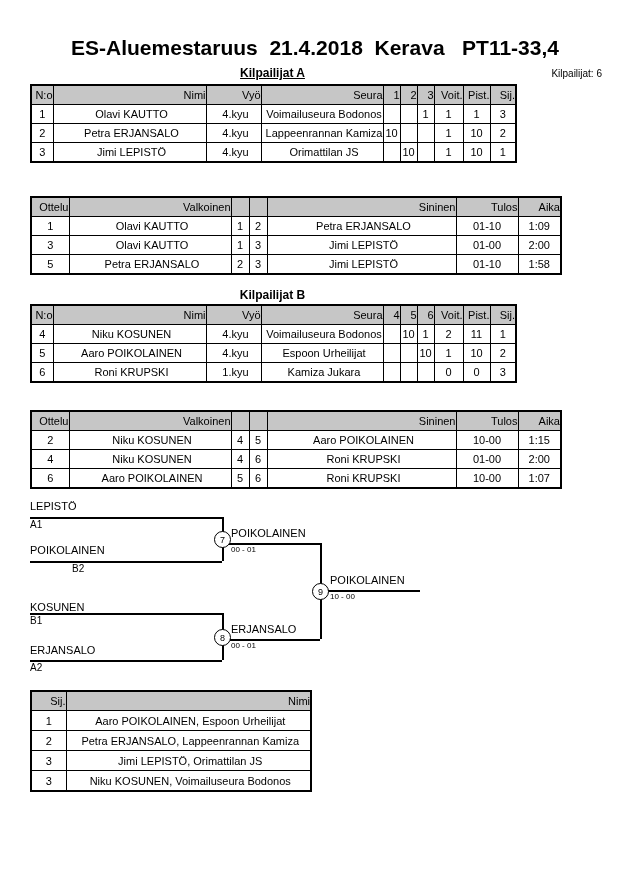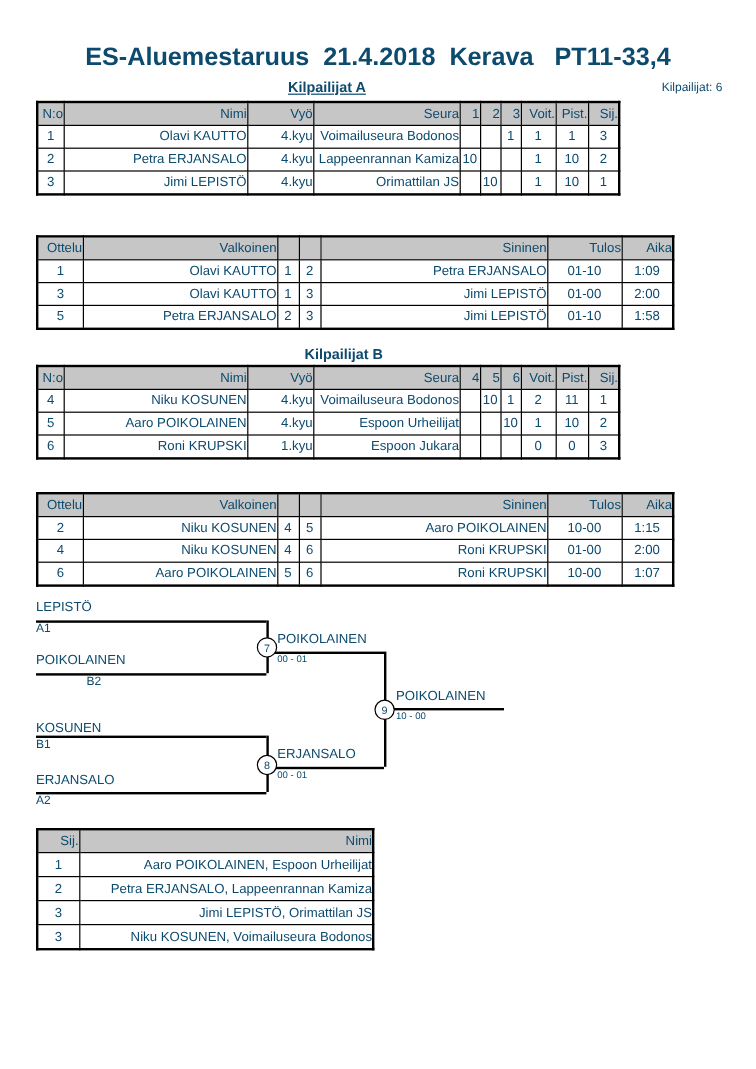--- a/index.html
+++ b/index.html
@@ -9,7 +9,7 @@
     height: 891px;
     background: #ffffff;
     font-family: "Liberation Sans", sans-serif;
-    color: #0c4a6e;
+    color: #000000;
     overflow: hidden;
   }
   .title {

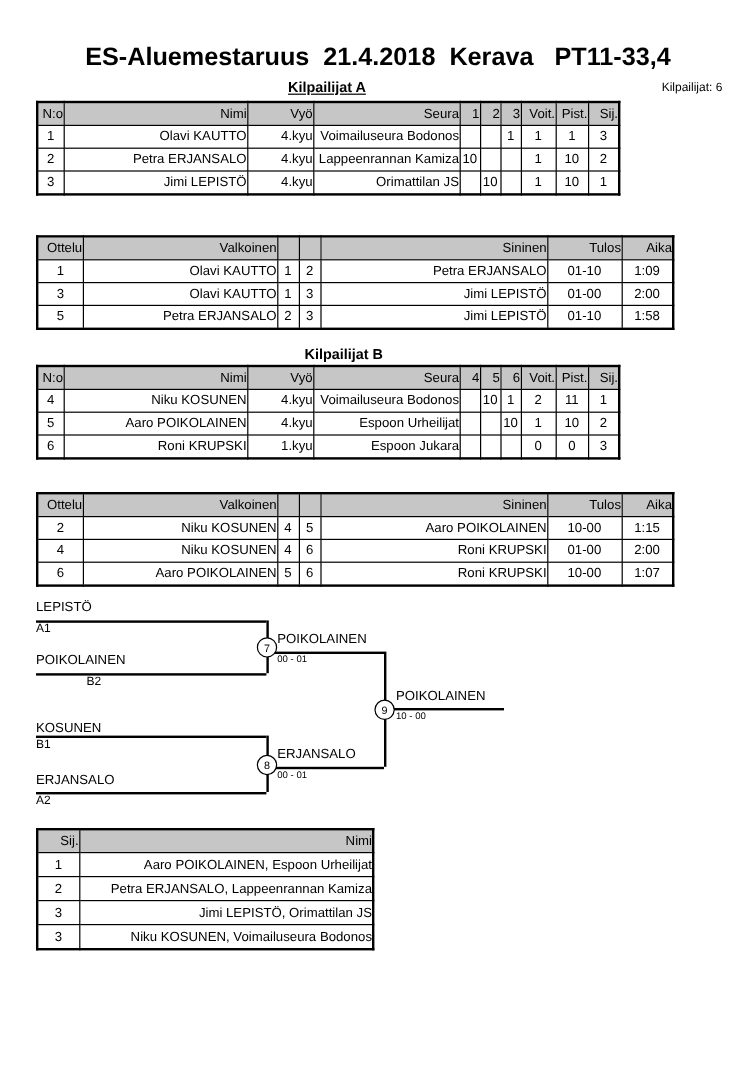--- a/index.html
+++ b/index.html
@@ -52,7 +52,7 @@
     text-align: right;
   }
   .results td { height: 19px; }
-  .l { text-align: right; padding-left: 4px !important; }
+  .l { text-align: center; padding-left: 4px !important; }
   .c { text-align: center; }
   .bracket {
     position: absolute;

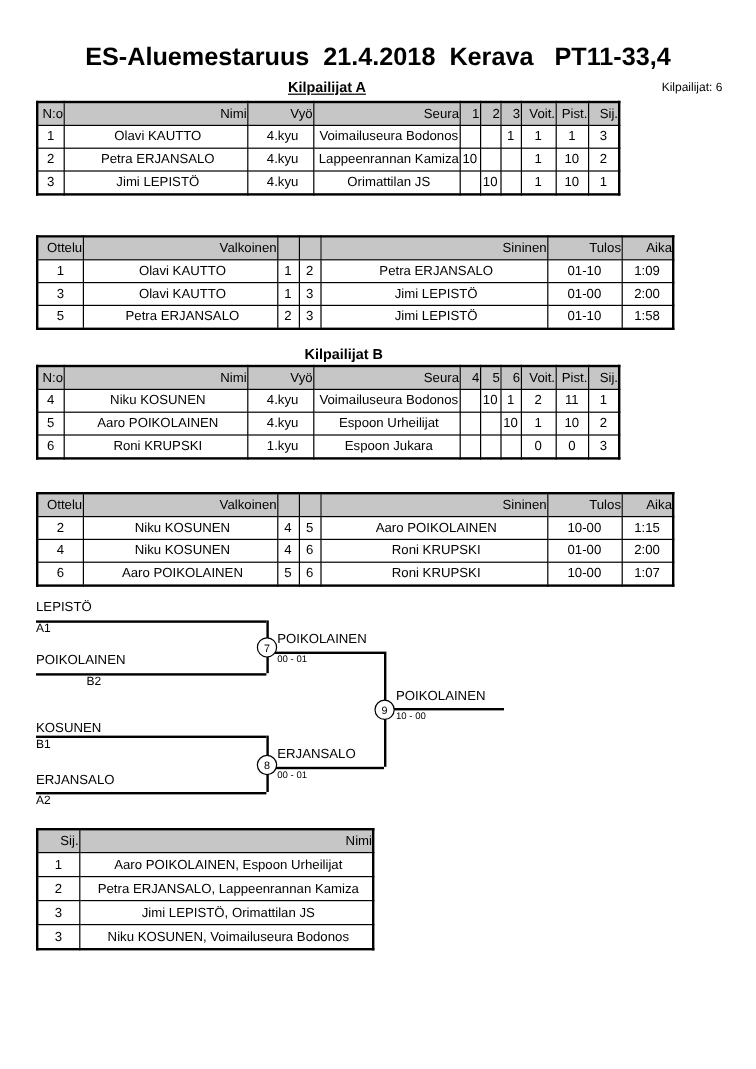--- a/index.html
+++ b/index.html
@@ -204,7 +204,7 @@
     </tbody>
   </table>
 
-  <div class="hdg" style="left:44px; top:288px; width:485px;">Kilpailijat B</div>
+  <div class="hdg" style="left:30px; top:288px; width:485px;">Kilpailijat B</div>
   <table class="tbl" style="left:30px; top:304px; width:485px;">
     <colgroup>
       <col style="width:22px">

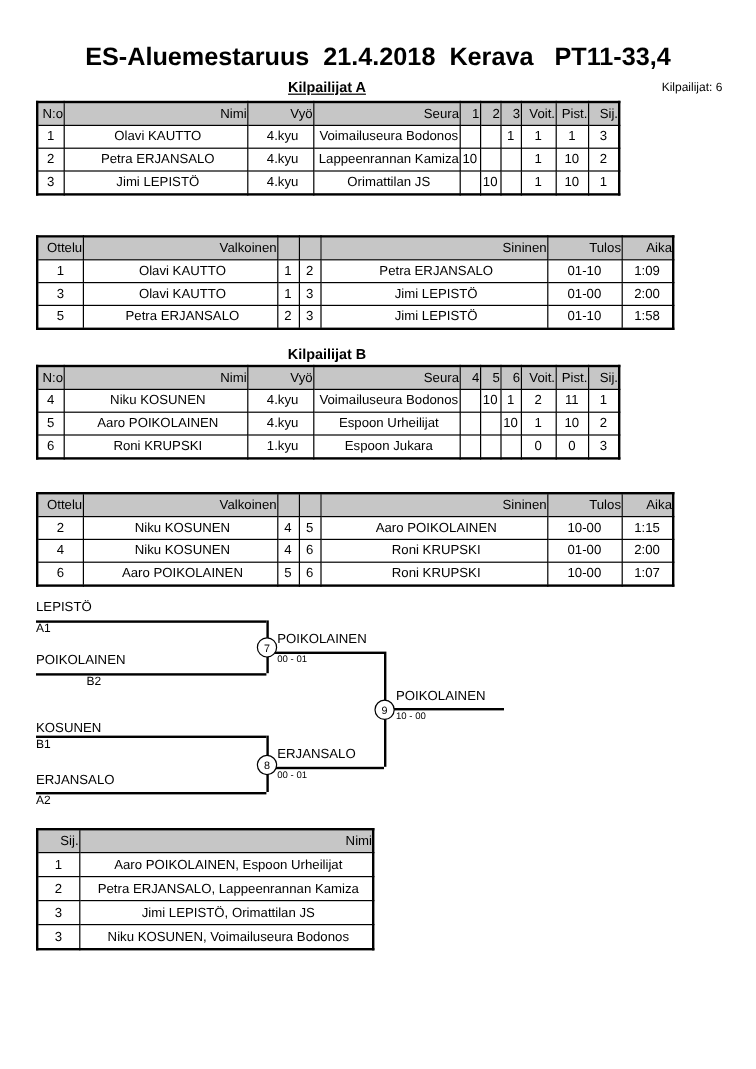--- a/index.html
+++ b/index.html
@@ -261,7 +261,7 @@
         <td class="c">6</td>
         <td class="l">Roni KRUPSKI</td>
         <td class="l">1.kyu</td>
-        <td class="l">Espoon Jukara</td>
+        <td class="l">Kamiza Jukara</td>
         <td class="c"></td>
         <td class="c"></td>
         <td class="c"></td>

